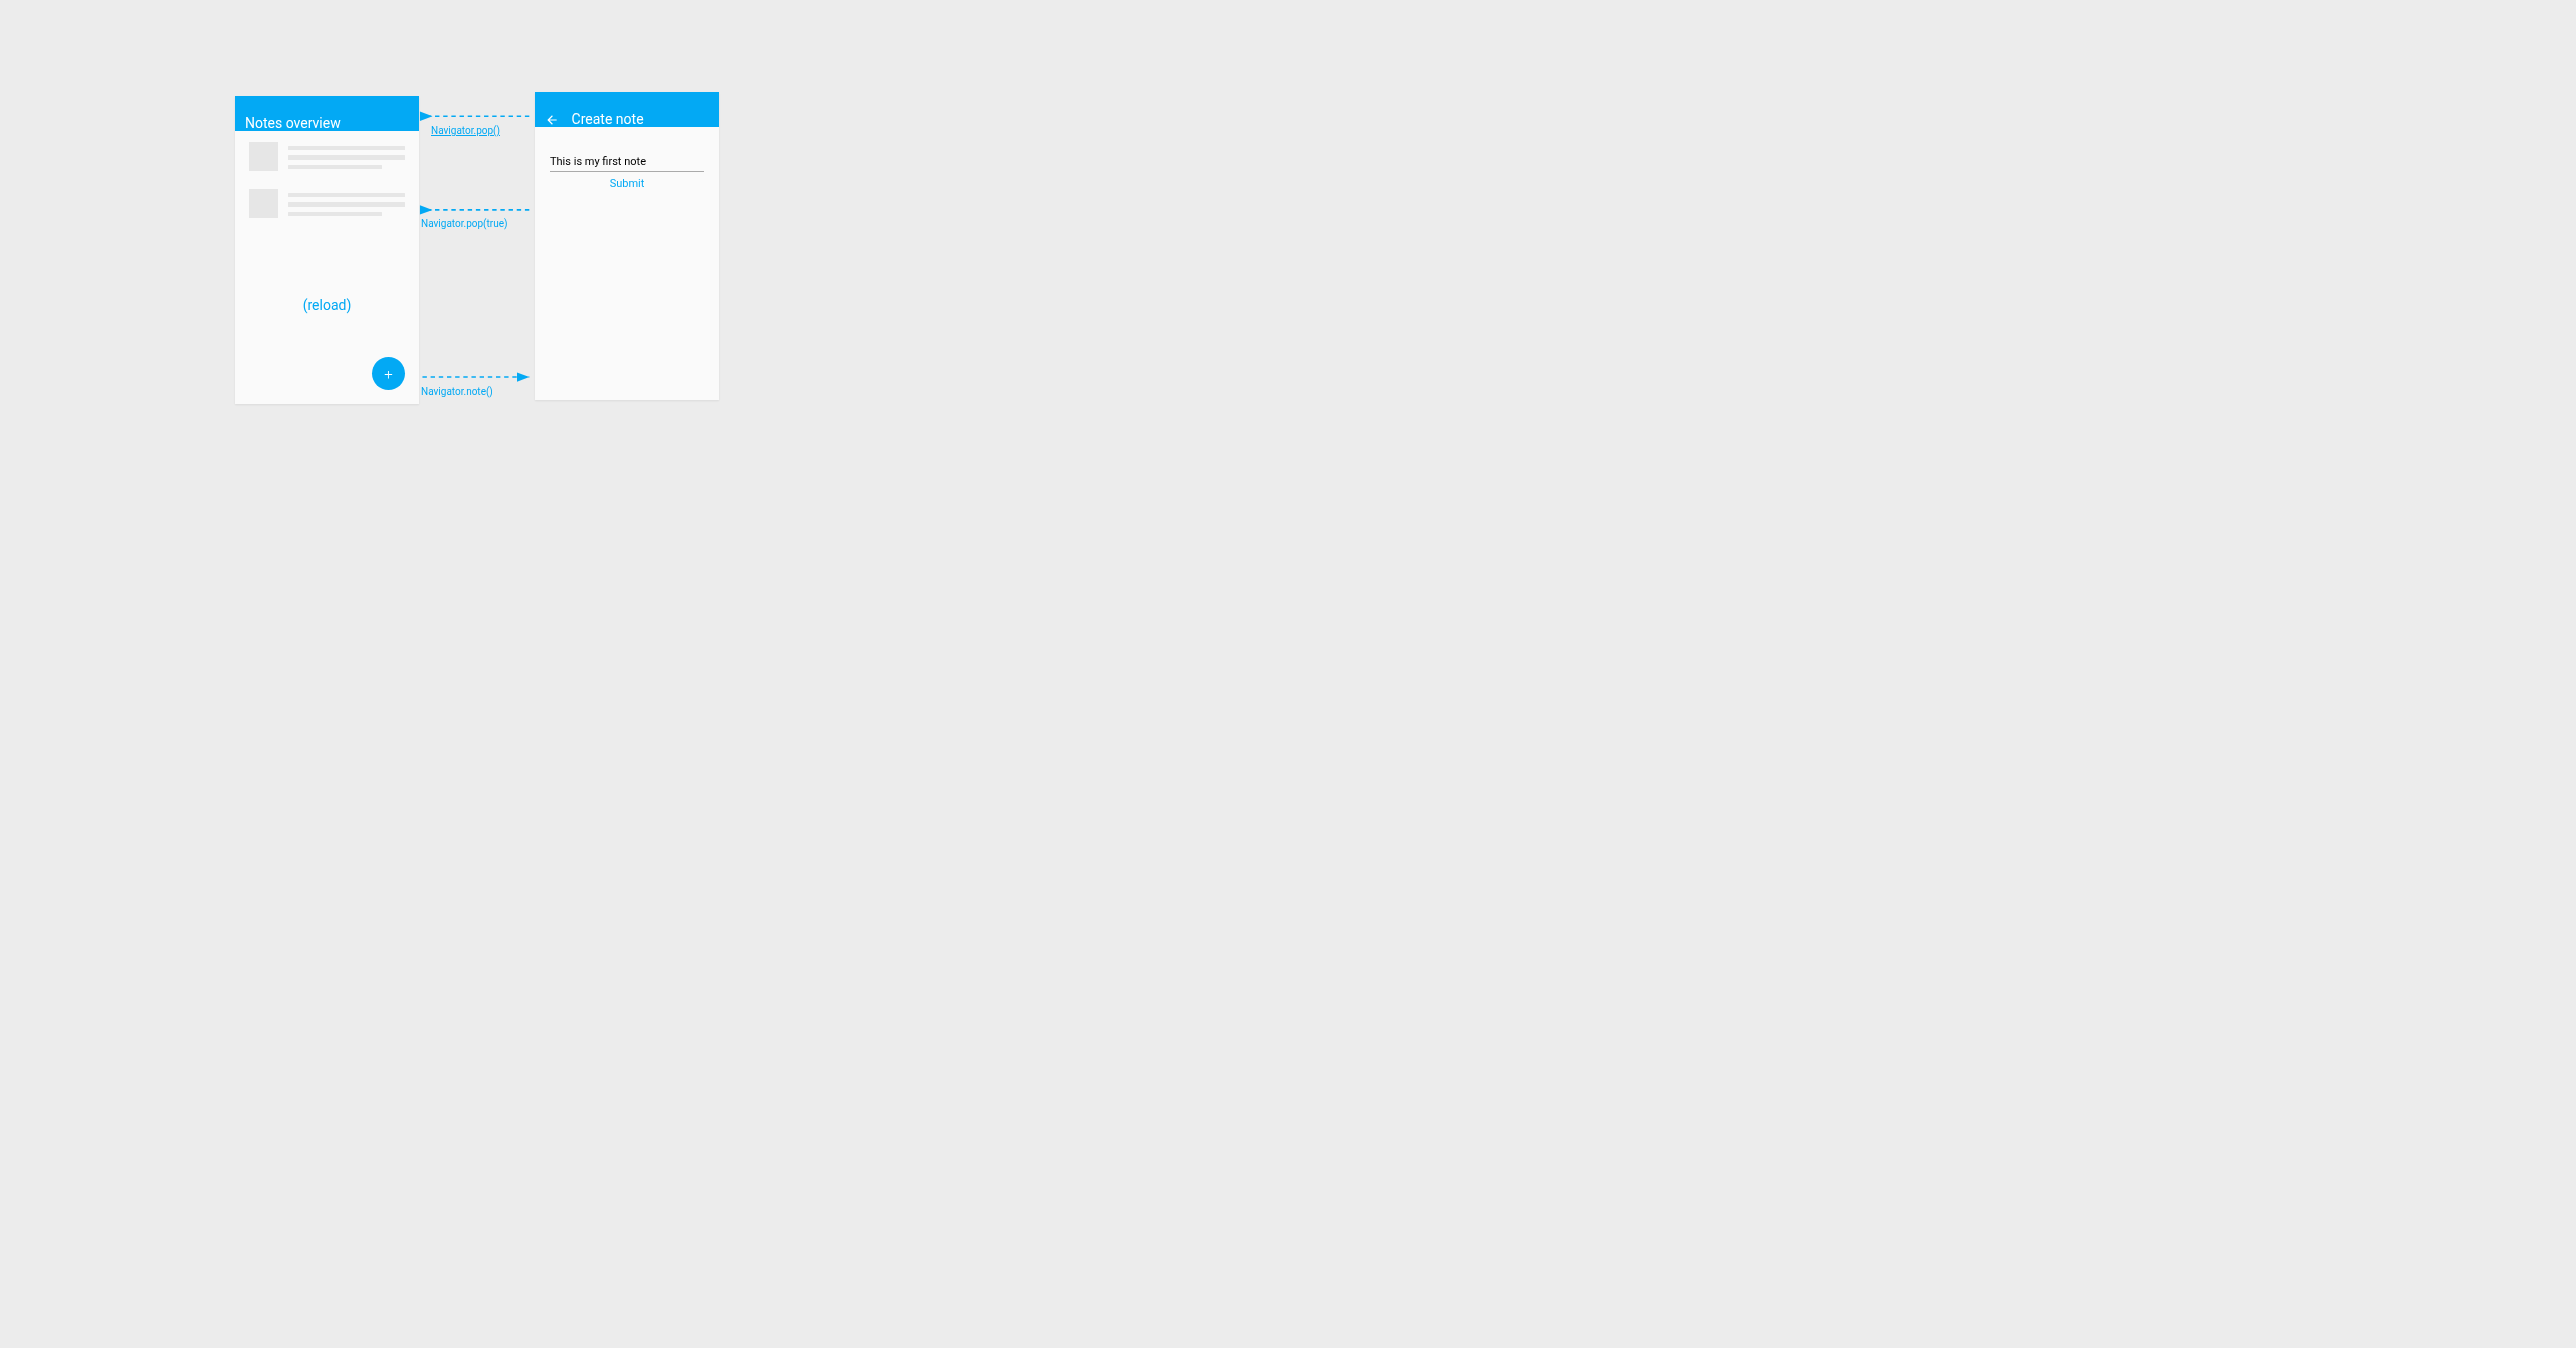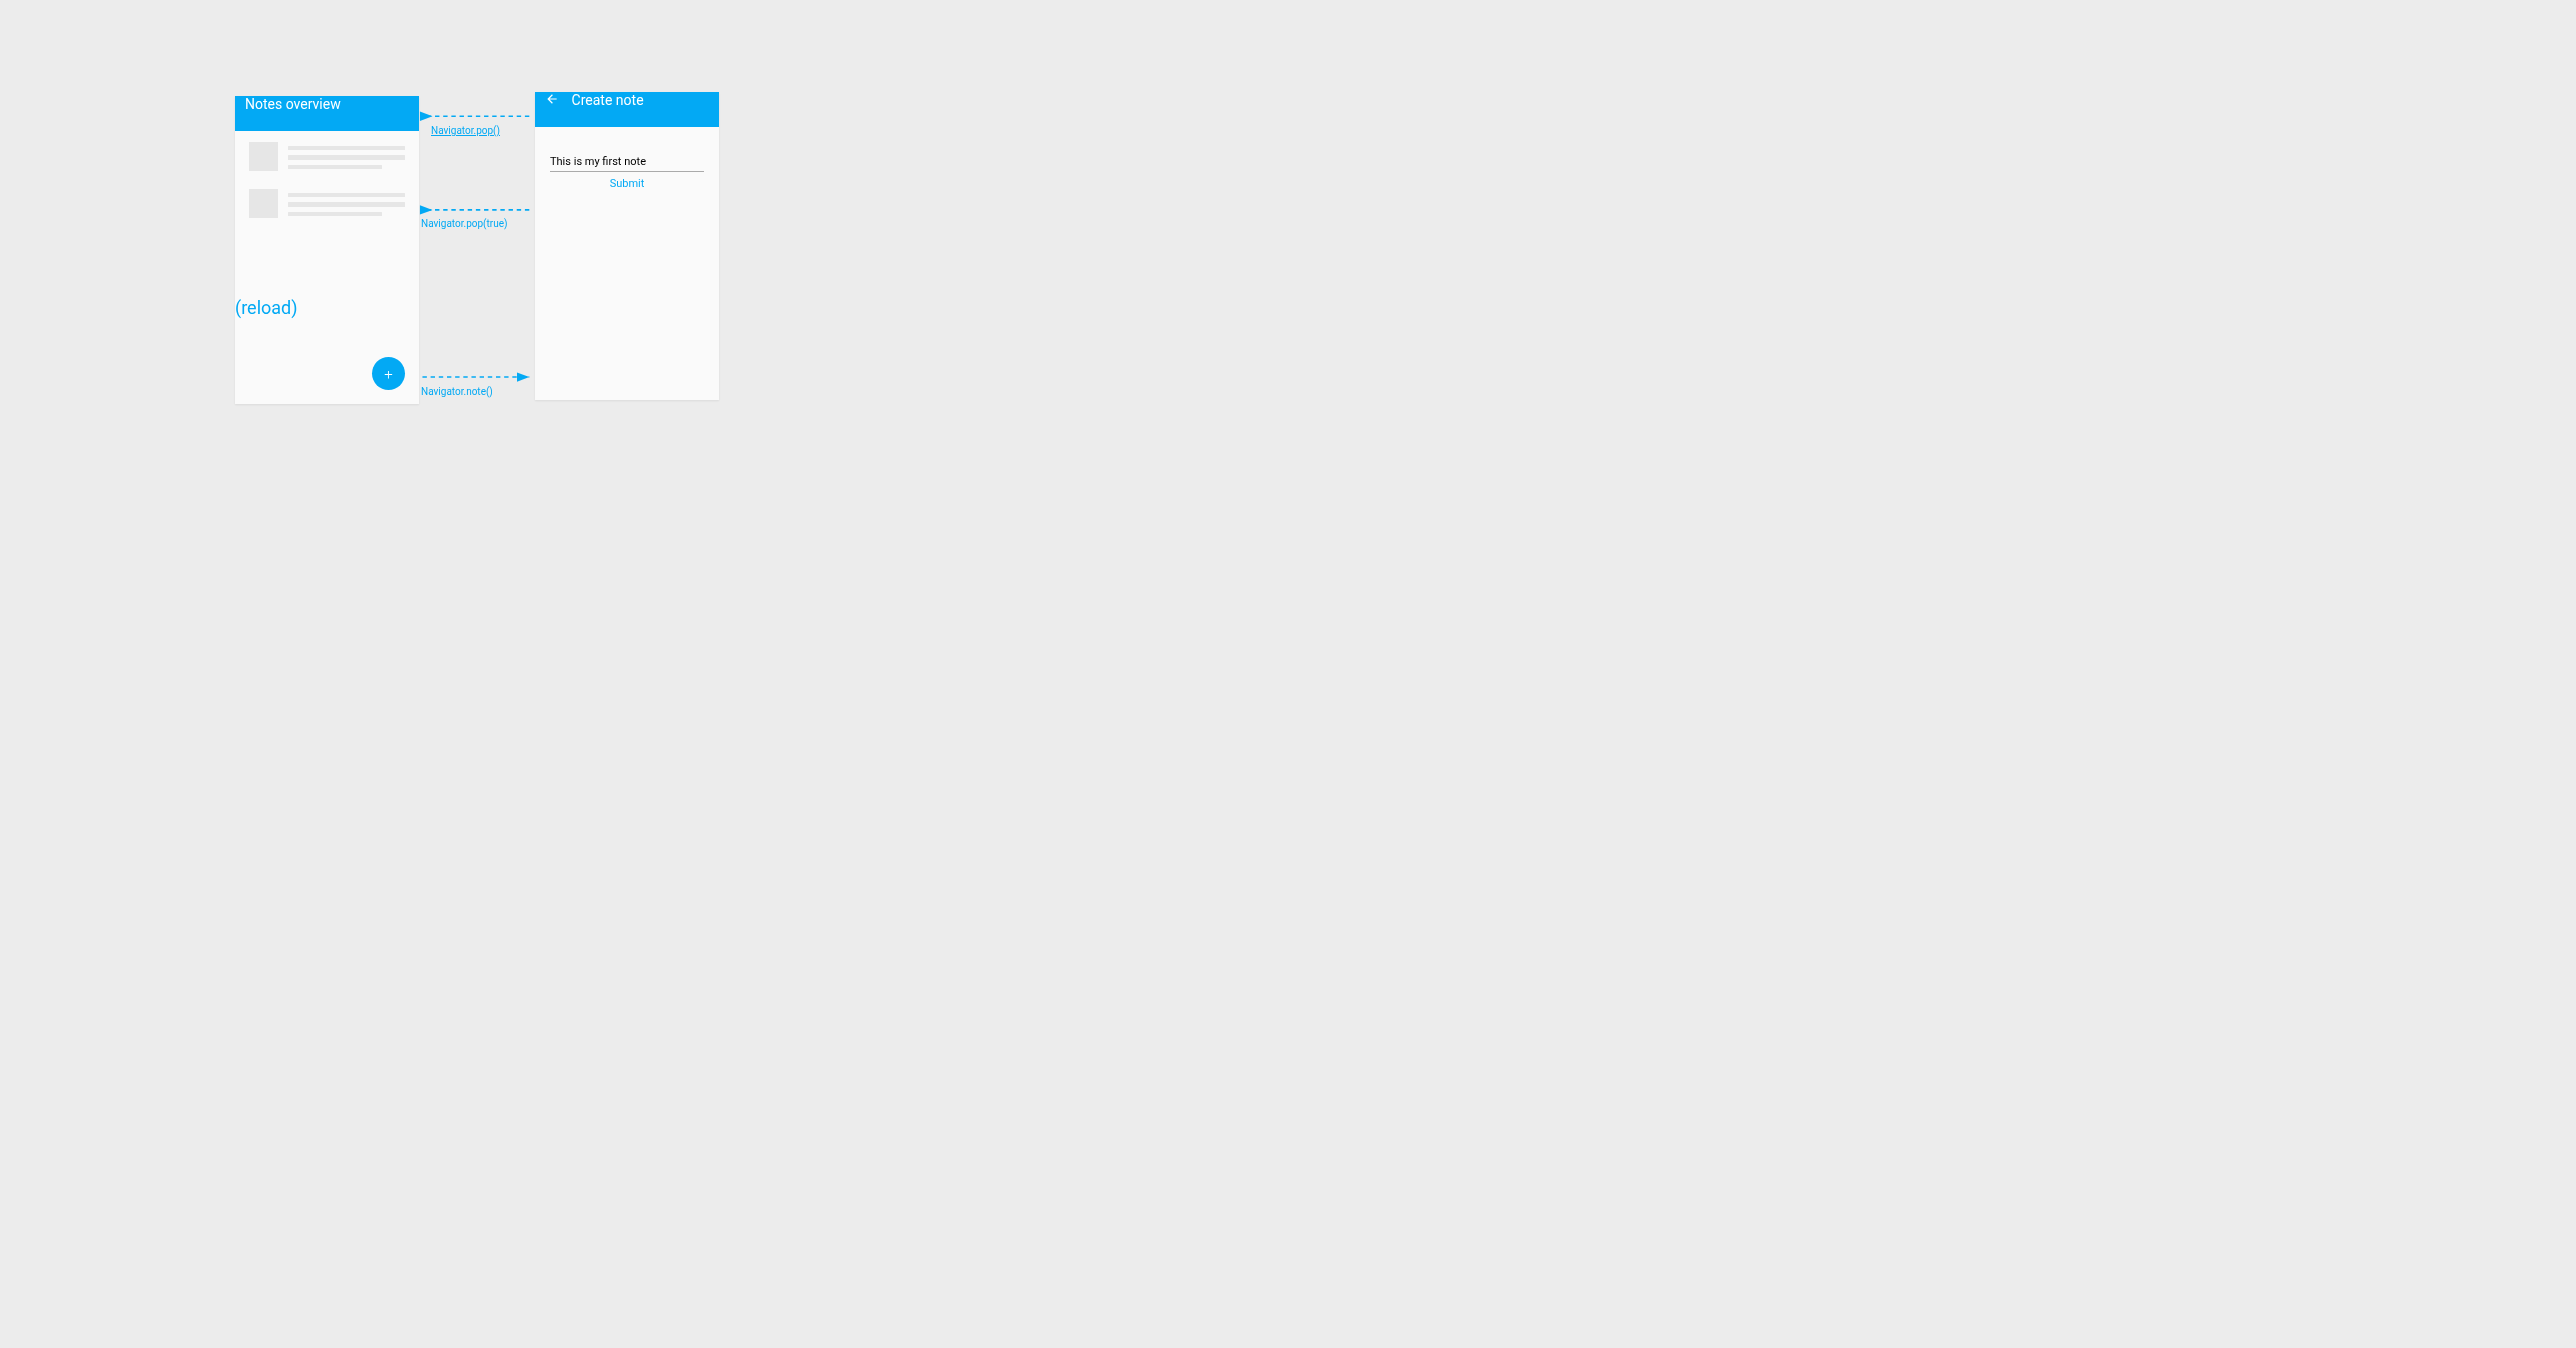--- a/index.html
+++ b/index.html
@@ -30,7 +30,7 @@
     background: #03a9f4;
     color: #fff;
     display: flex;
-    align-items: flex-start;
+    align-items: flex-end;
     padding: 0 10px;
     font-size: 14px;
     font-weight: 400;

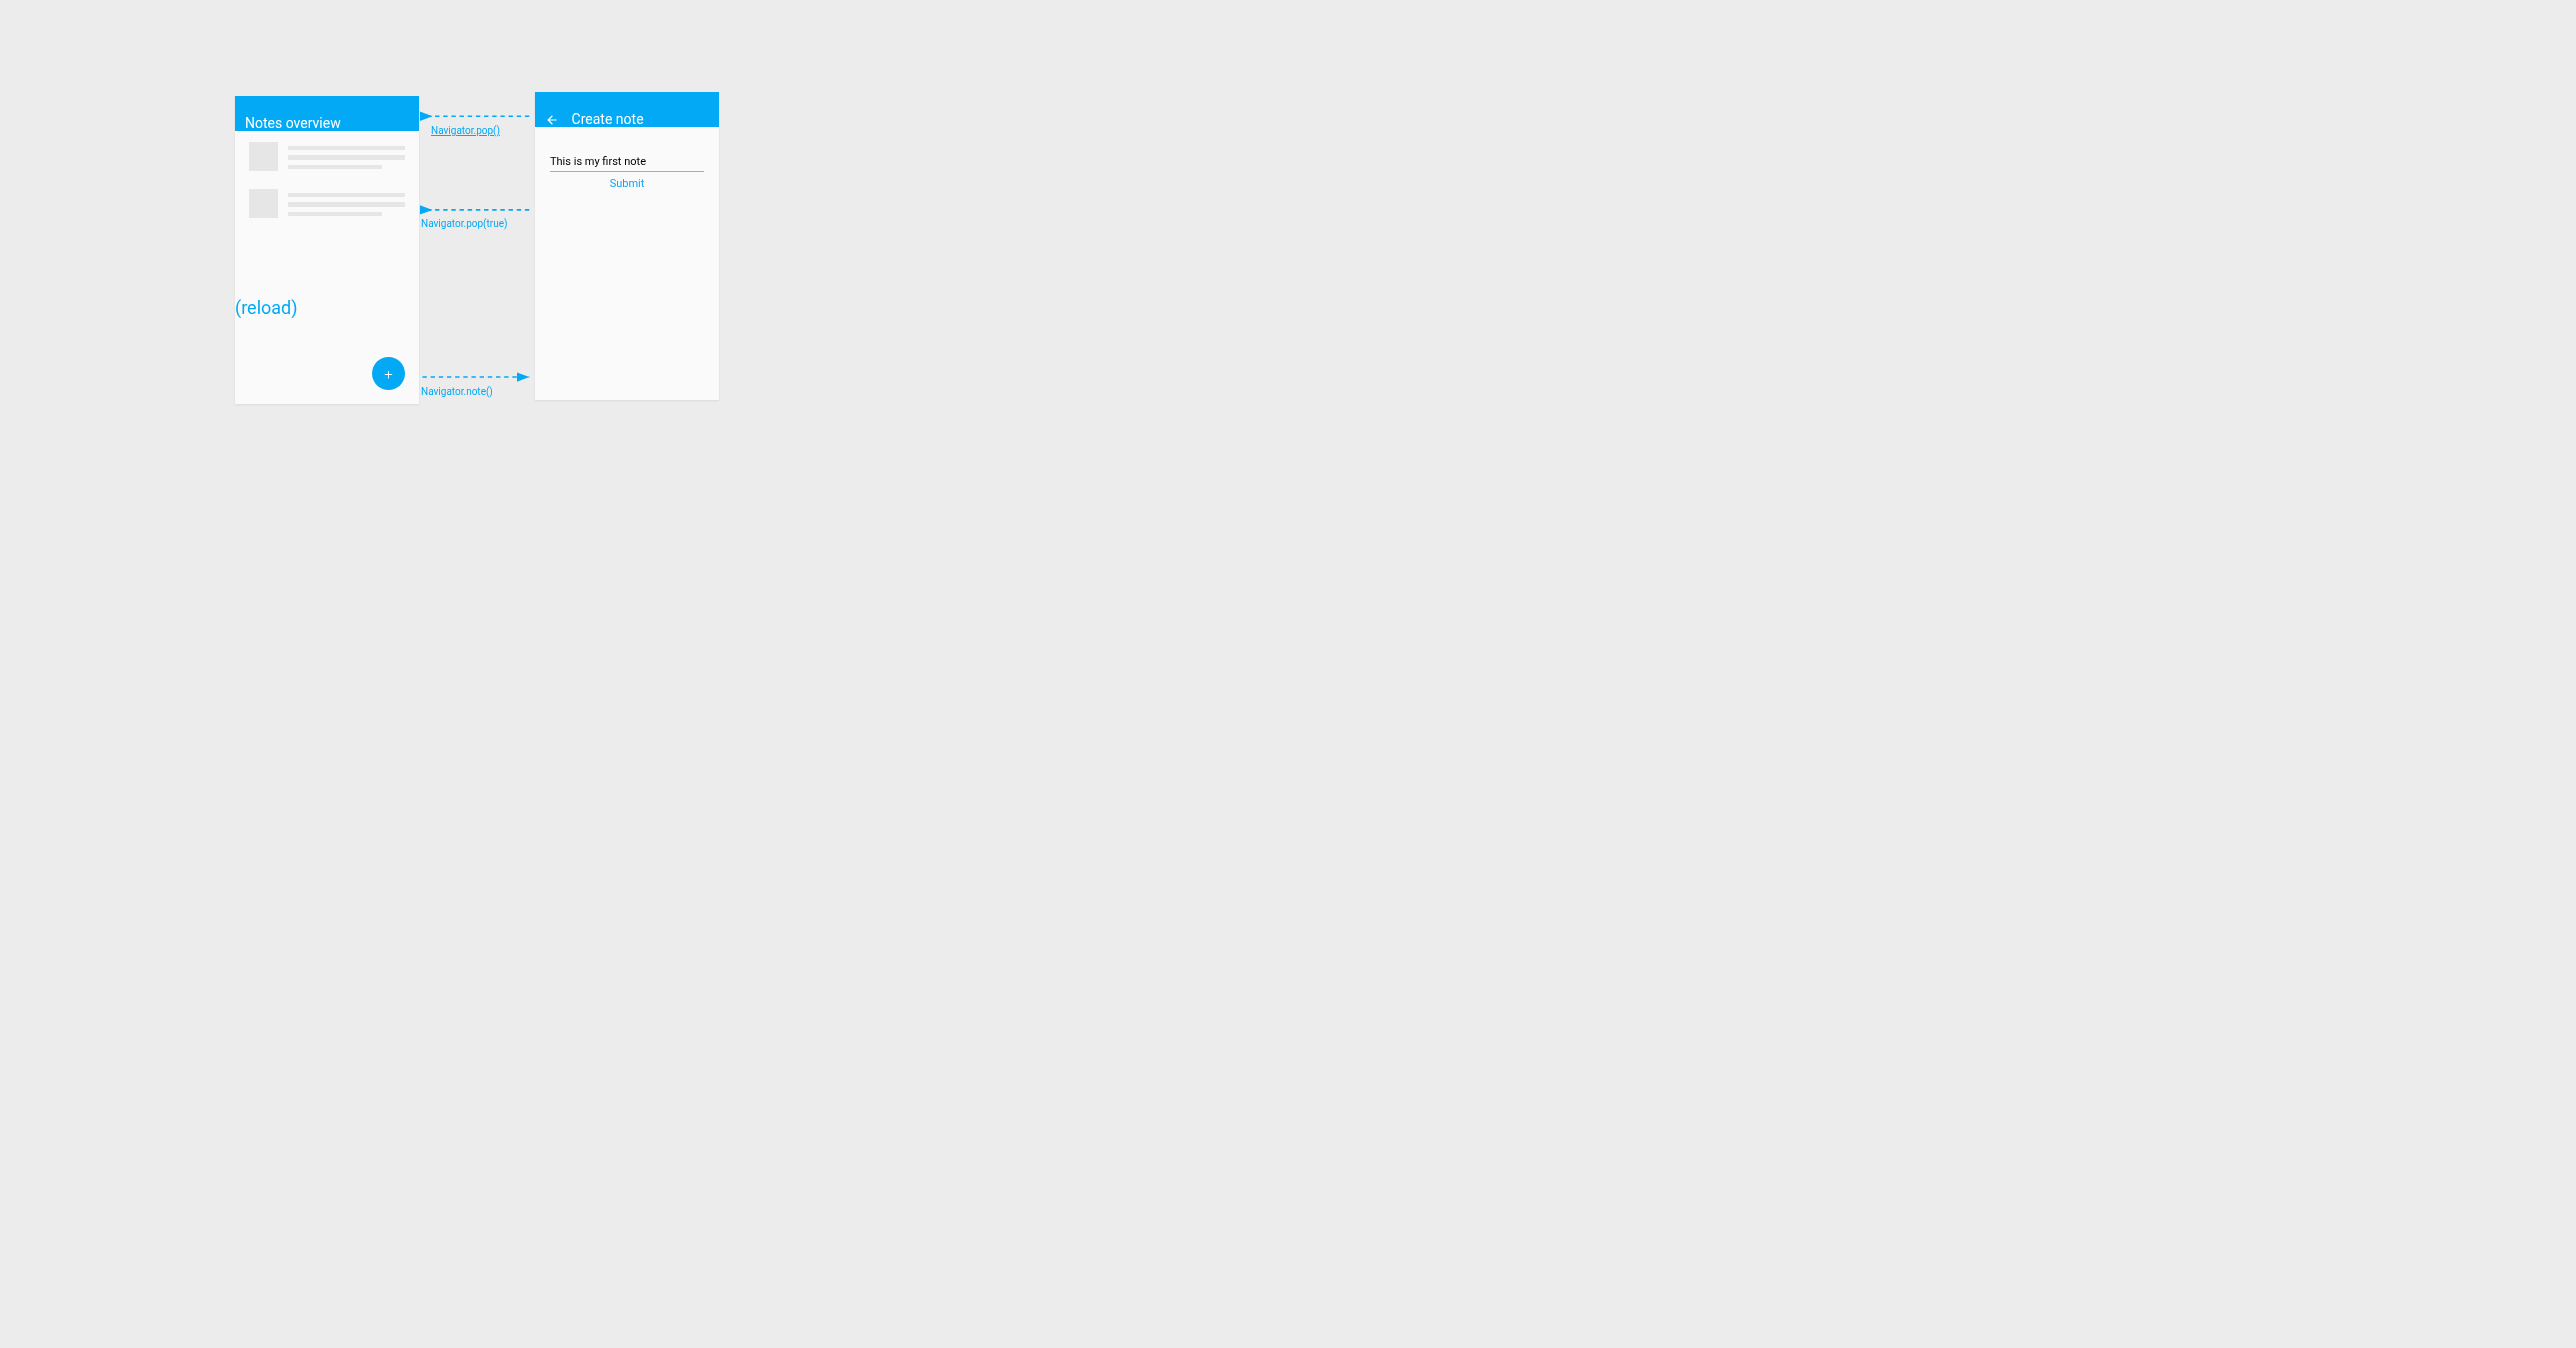--- a/index.html
+++ b/index.html
@@ -62,9 +62,9 @@
     position: absolute;
     left: 0; right: 0;
     top: 201px;
-    text-align: left;
+    text-align: center;
     color: #03a9f4;
-    font-size: 18px;
+    font-size: 14px;
   }
 
   .fab {

